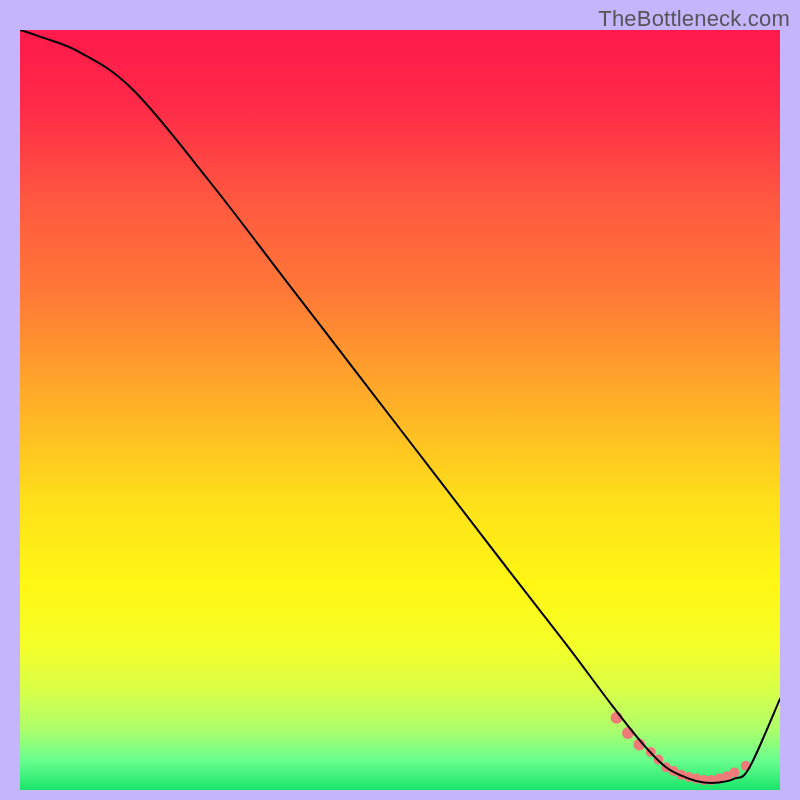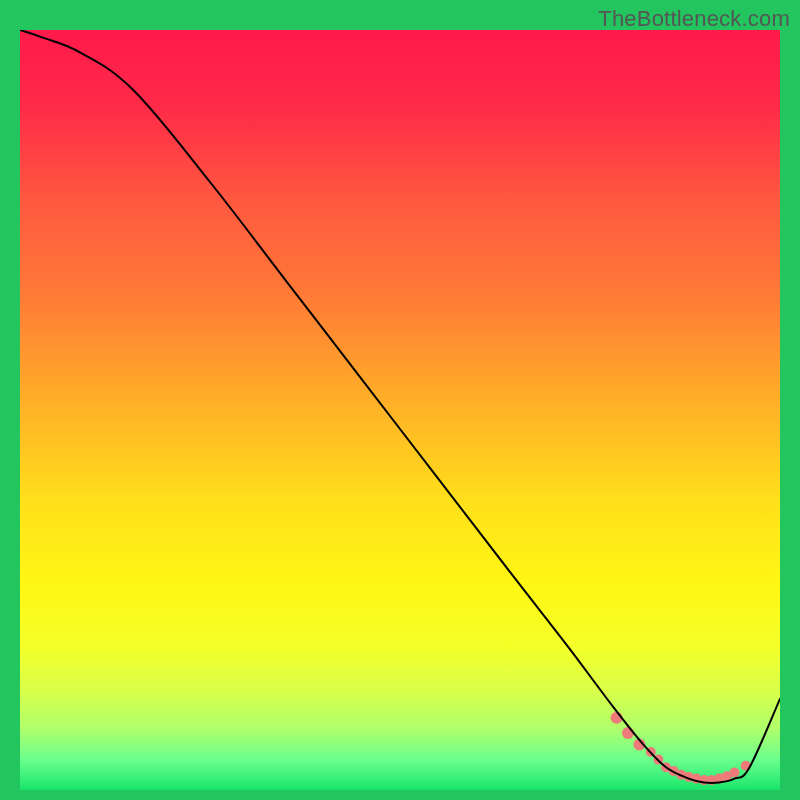--- a/index.html
+++ b/index.html
@@ -15,7 +15,7 @@
     position: relative;
     width: 800px;
     height: 800px;
-    background: #22c55e;
+    background: #c4b5fd;
   }
   .watermark {
     position: absolute;

